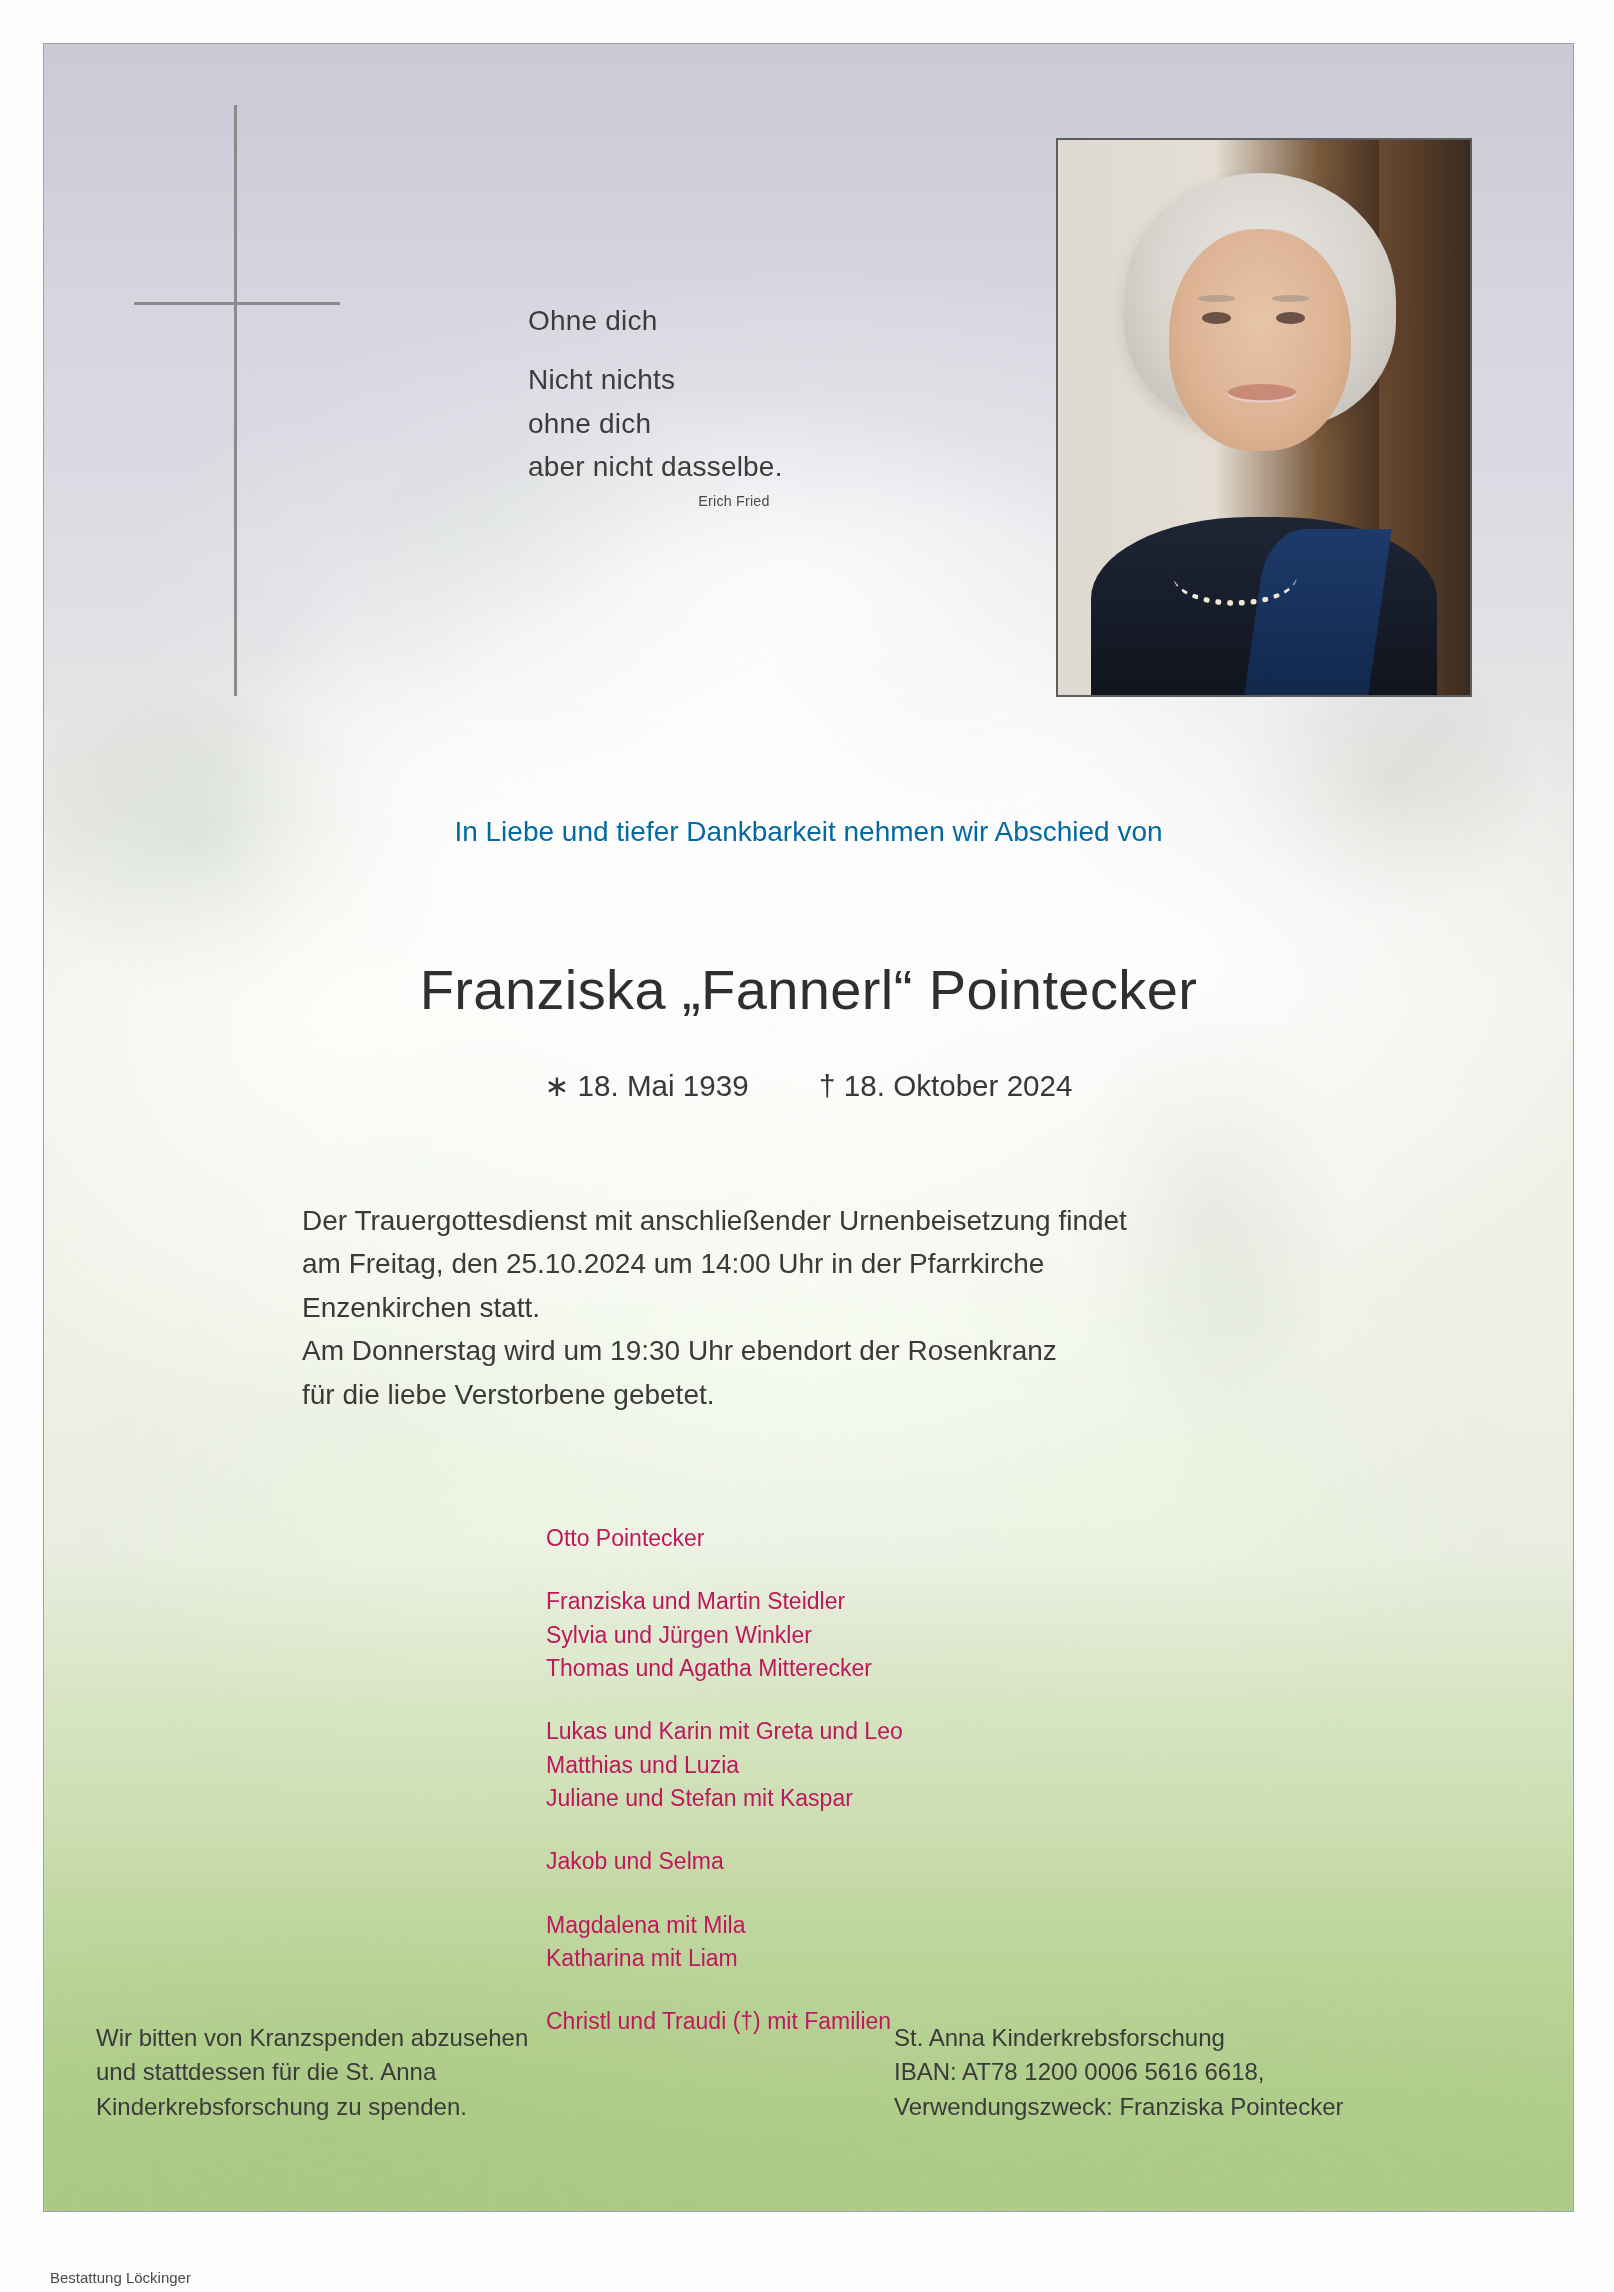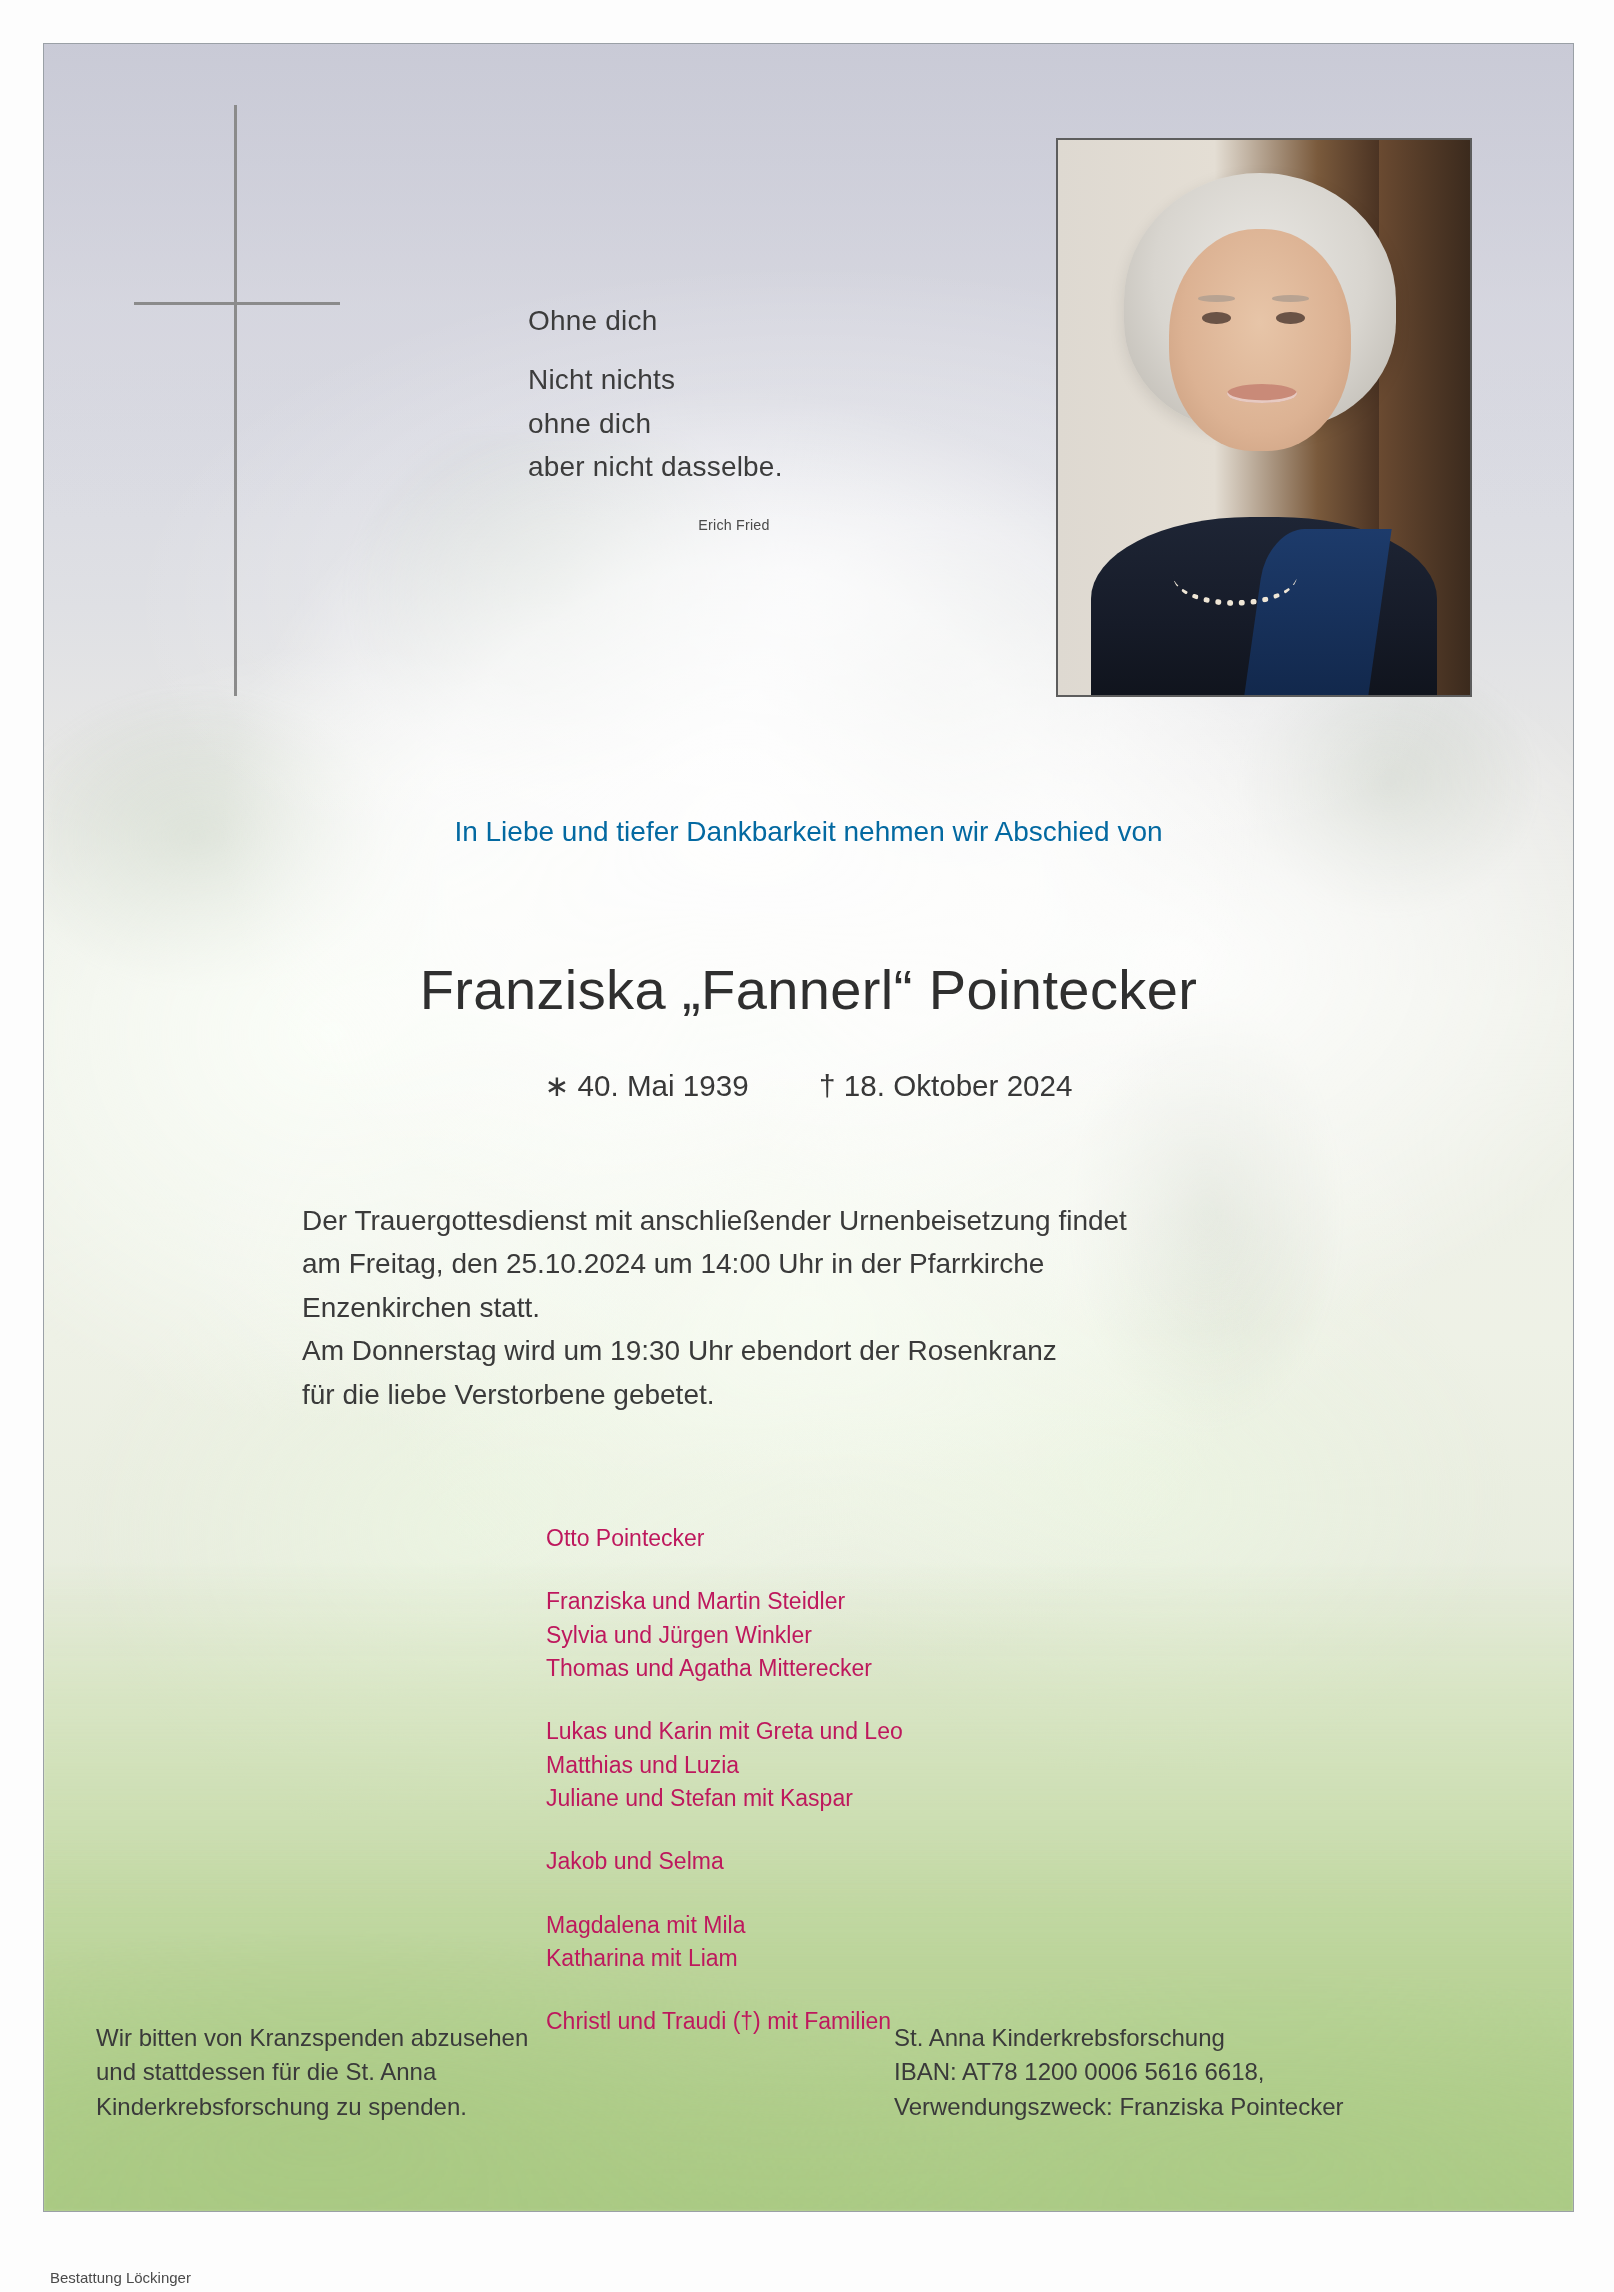--- a/index.html
+++ b/index.html
@@ -164,7 +164,7 @@
   }
   .poem .gap { height: 16px; }
   .poem-author {
-    margin-top: 25px;
+    margin-top: 1px;
     text-align: center;
     font-size: 14.3px;
     color: #4a4a4a;

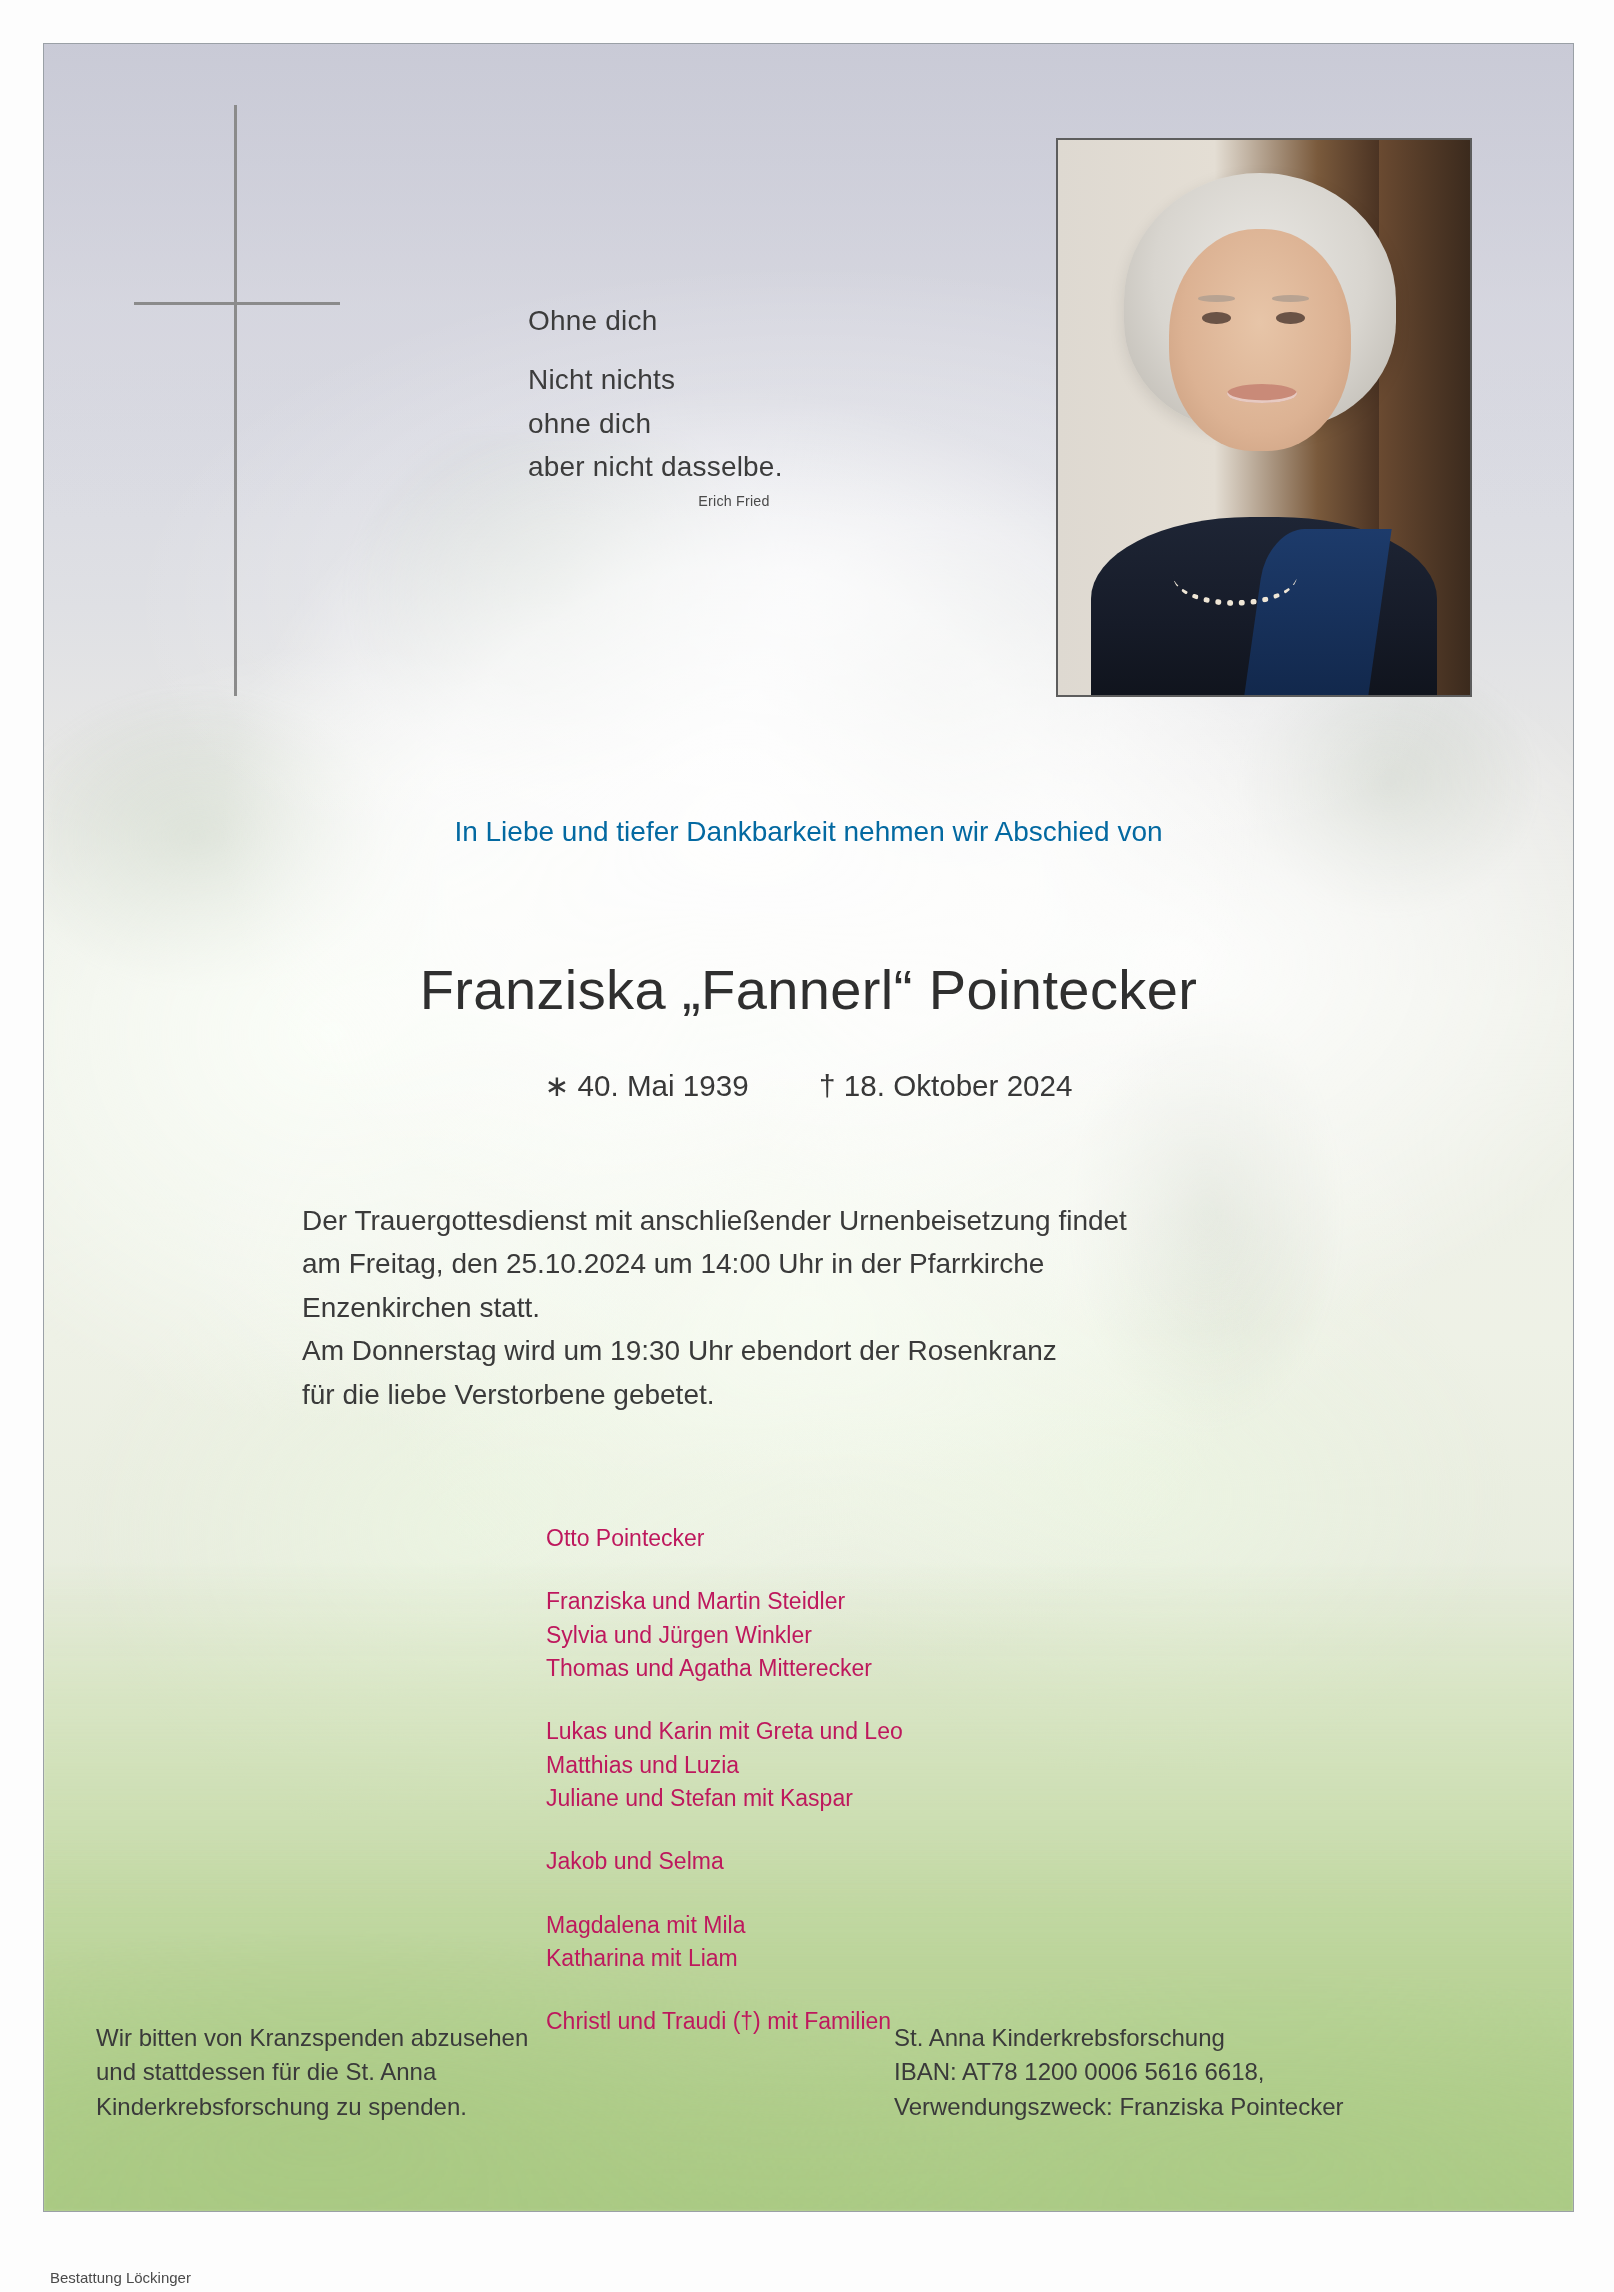--- a/index.html
+++ b/index.html
@@ -406,7 +406,7 @@
       <div class="name">Franziska „Fannerl“ Pointecker</div>
 
       <div class="dates">
-        <span>∗ 40. Mai 1939</span>
+        <span>∗ 18. Mai 1939</span>
         <span class="sep"></span>
         <span>† 18. Oktober 2024</span>
       </div>

